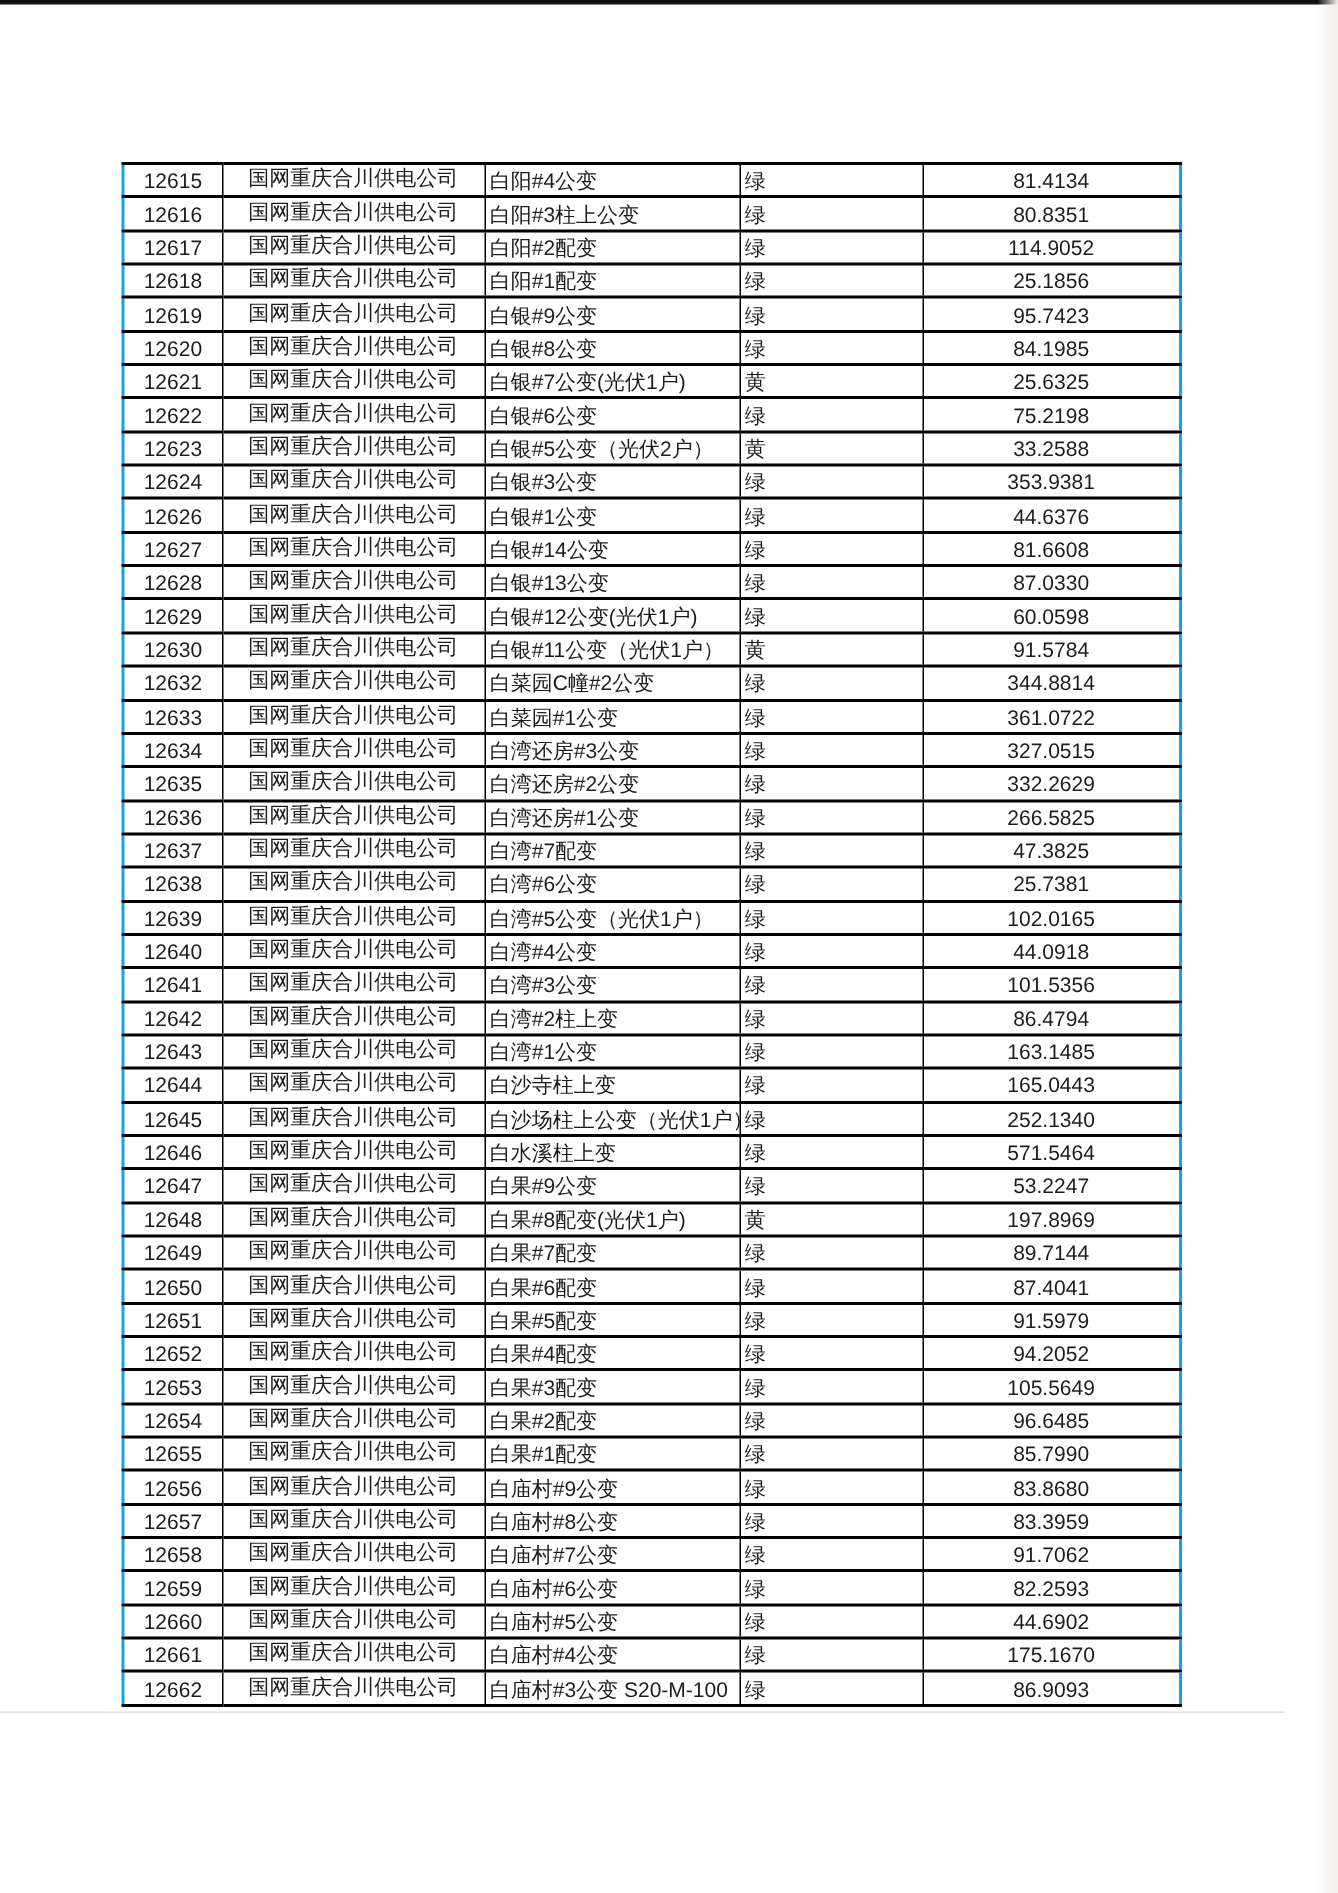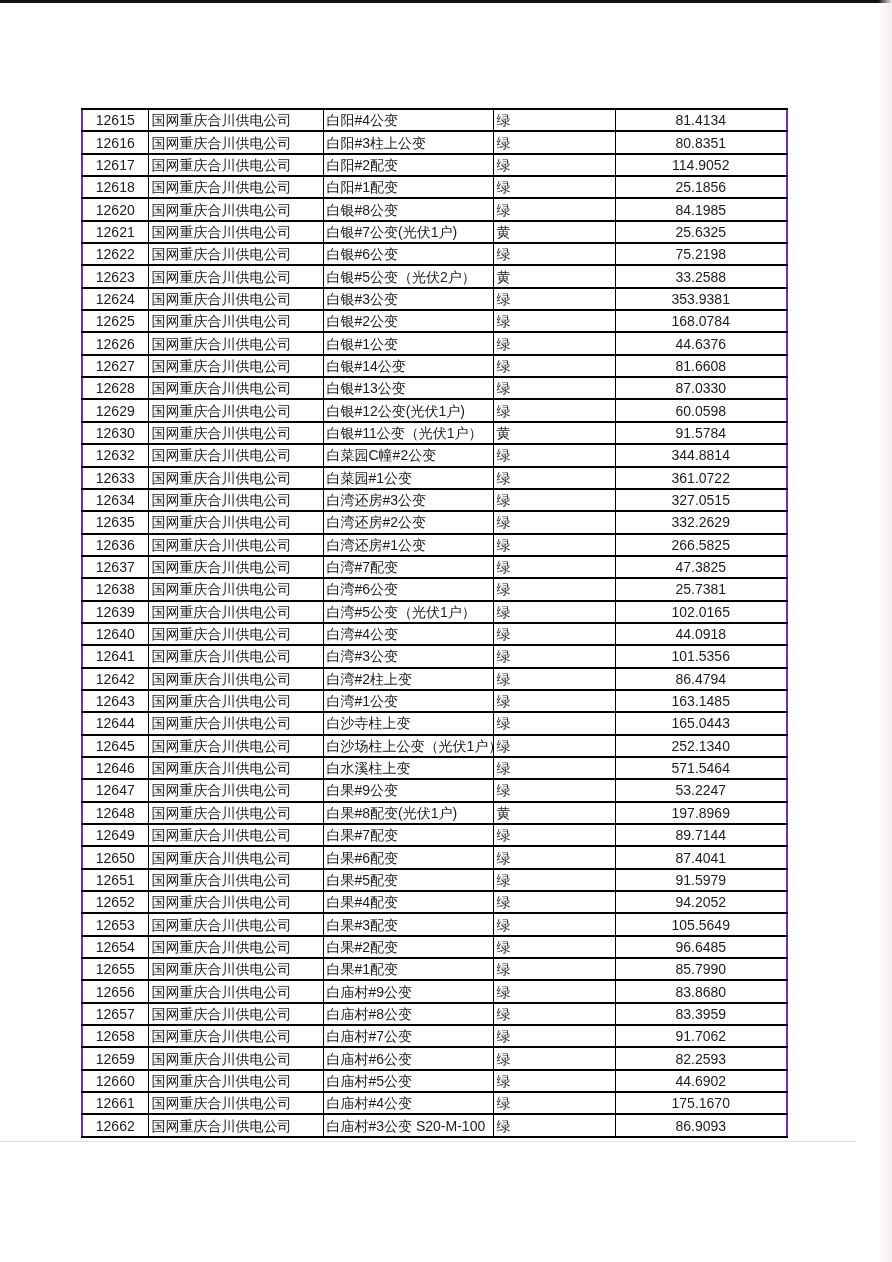--- a/index.html
+++ b/index.html
@@ -35,7 +35,7 @@
     width: 705px; height: 1030px;
     border-collapse: collapse;
     table-layout: fixed;
-    border: 2px solid #6d28d9;
+    border: 2px solid #0ea5e9;
   }
   table.data-table td {
     border-left: 1px solid #000000;

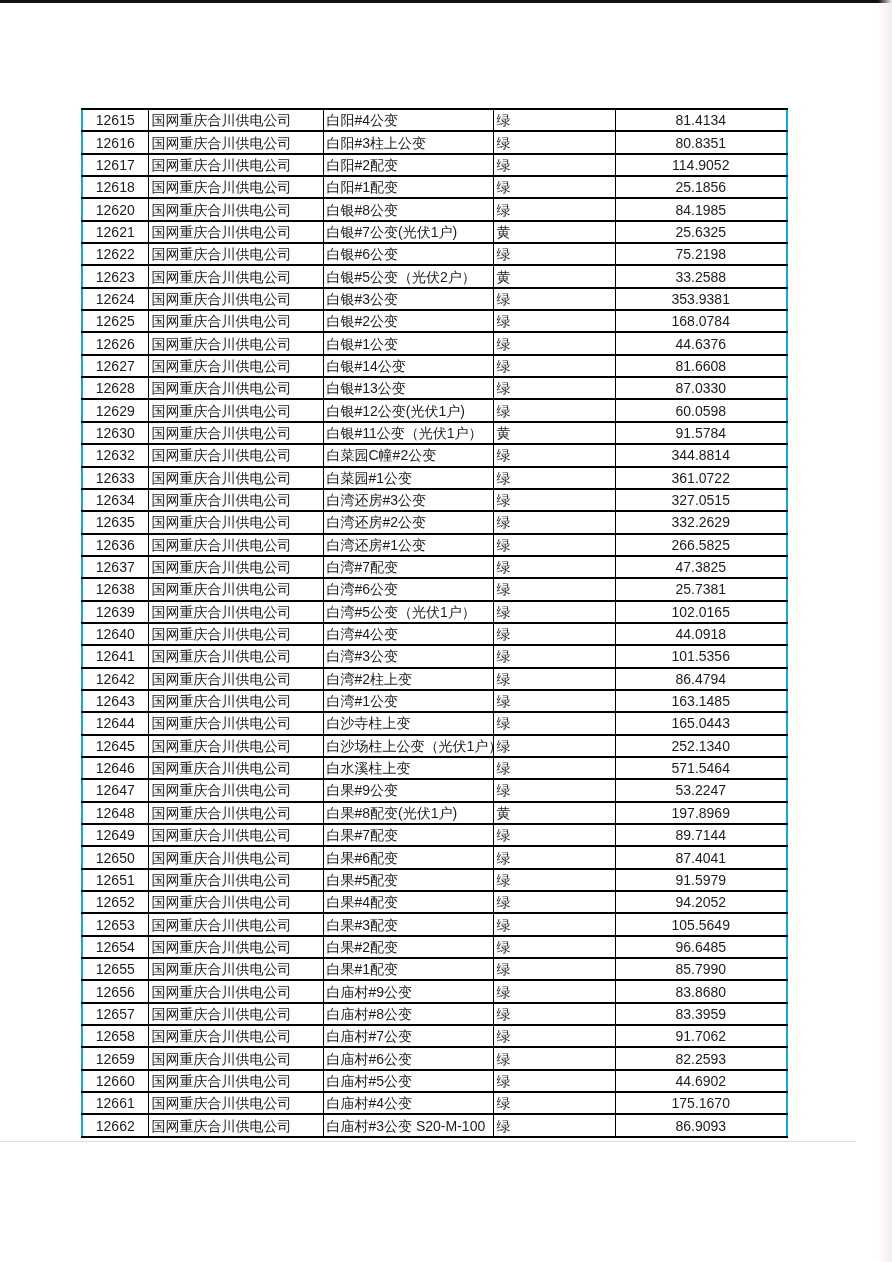--- a/index.html
+++ b/index.html
@@ -51,7 +51,7 @@
     line-height: 1;
   }
   td.col-id    { text-align: center; padding: 0; }
-  td.col-company { text-align: left; }
+  td.col-company { text-align: center; font-family: Liberation Serif, serif; }
   td.col-name  { text-align: left; }
   td.col-status{ text-align: left; }
   td.col-value { text-align: center; }

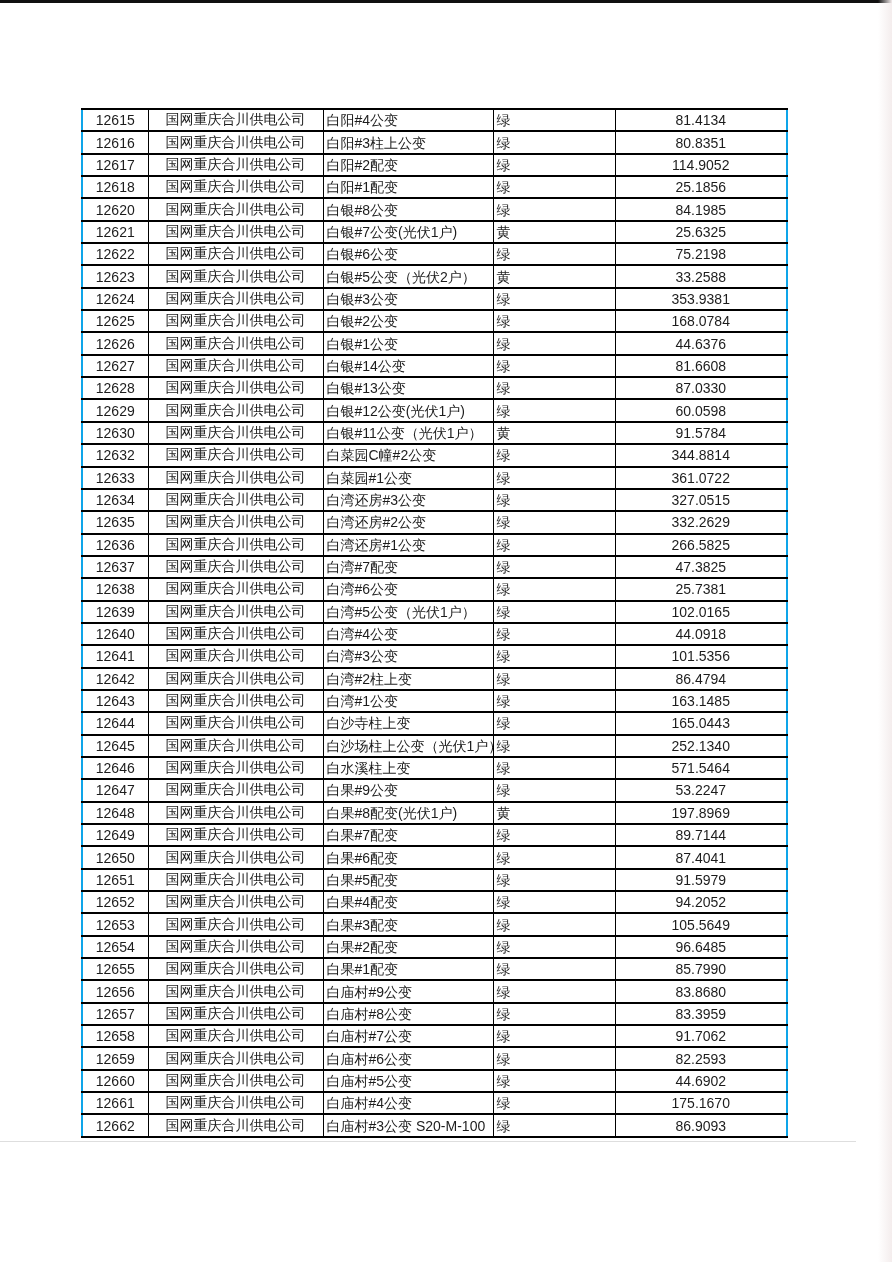--- a/index.html
+++ b/index.html
@@ -101,6 +101,13 @@
         <td class="col-value">25.1856</td>
       </tr>
       <tr>
+        <td class="col-id">12619</td>
+        <td class="col-company">国网重庆合川供电公司</td>
+        <td class="col-name">白银#9公变</td>
+        <td class="col-status">绿</td>
+        <td class="col-value">95.7423</td>
+      </tr>
+      <tr>
         <td class="col-id">12620</td>
         <td class="col-company">国网重庆合川供电公司</td>
         <td class="col-name">白银#8公变</td>

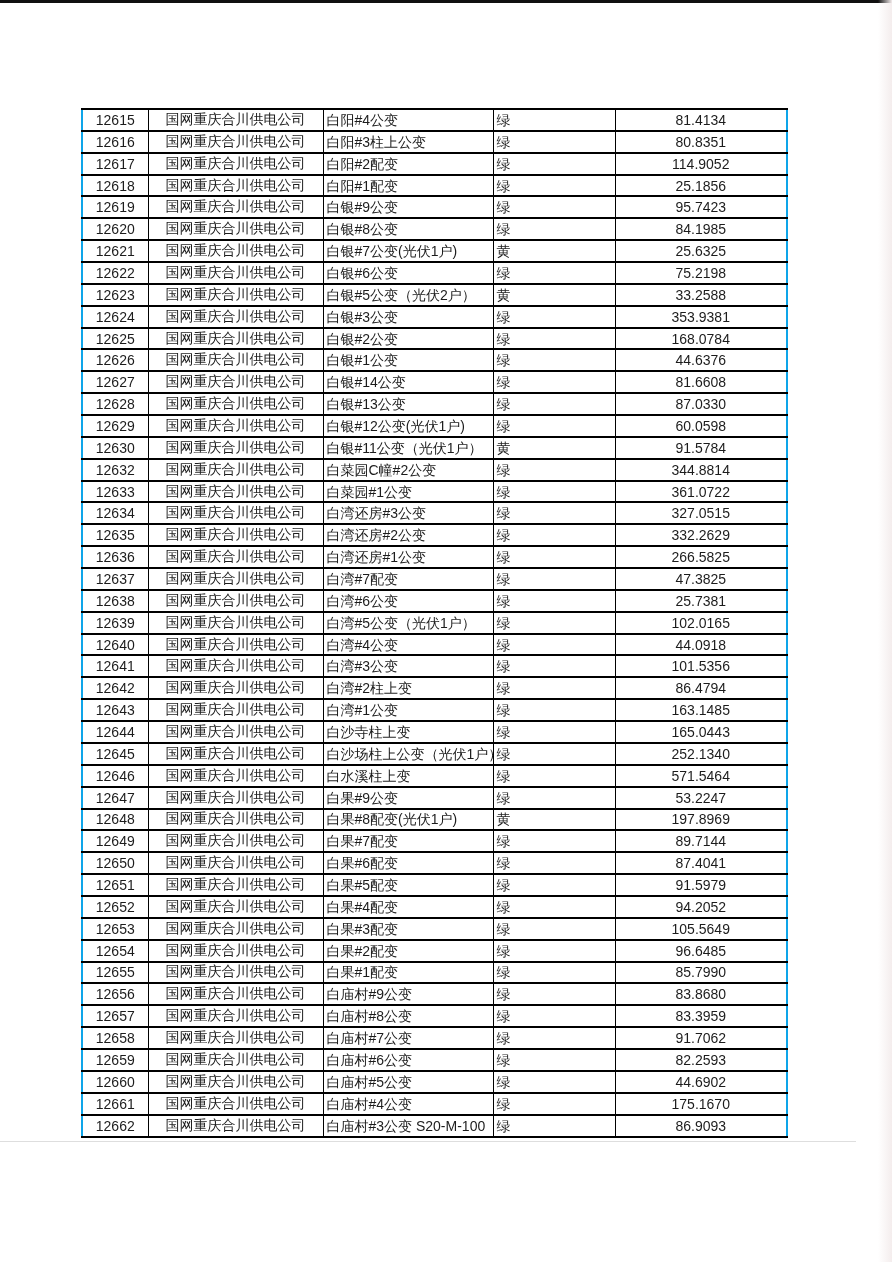--- a/index.html
+++ b/index.html
@@ -143,13 +143,6 @@
         <td class="col-value">353.9381</td>
       </tr>
       <tr>
-        <td class="col-id">12625</td>
-        <td class="col-company">国网重庆合川供电公司</td>
-        <td class="col-name">白银#2公变</td>
-        <td class="col-status">绿</td>
-        <td class="col-value">168.0784</td>
-      </tr>
-      <tr>
         <td class="col-id">12626</td>
         <td class="col-company">国网重庆合川供电公司</td>
         <td class="col-name">白银#1公变</td>

